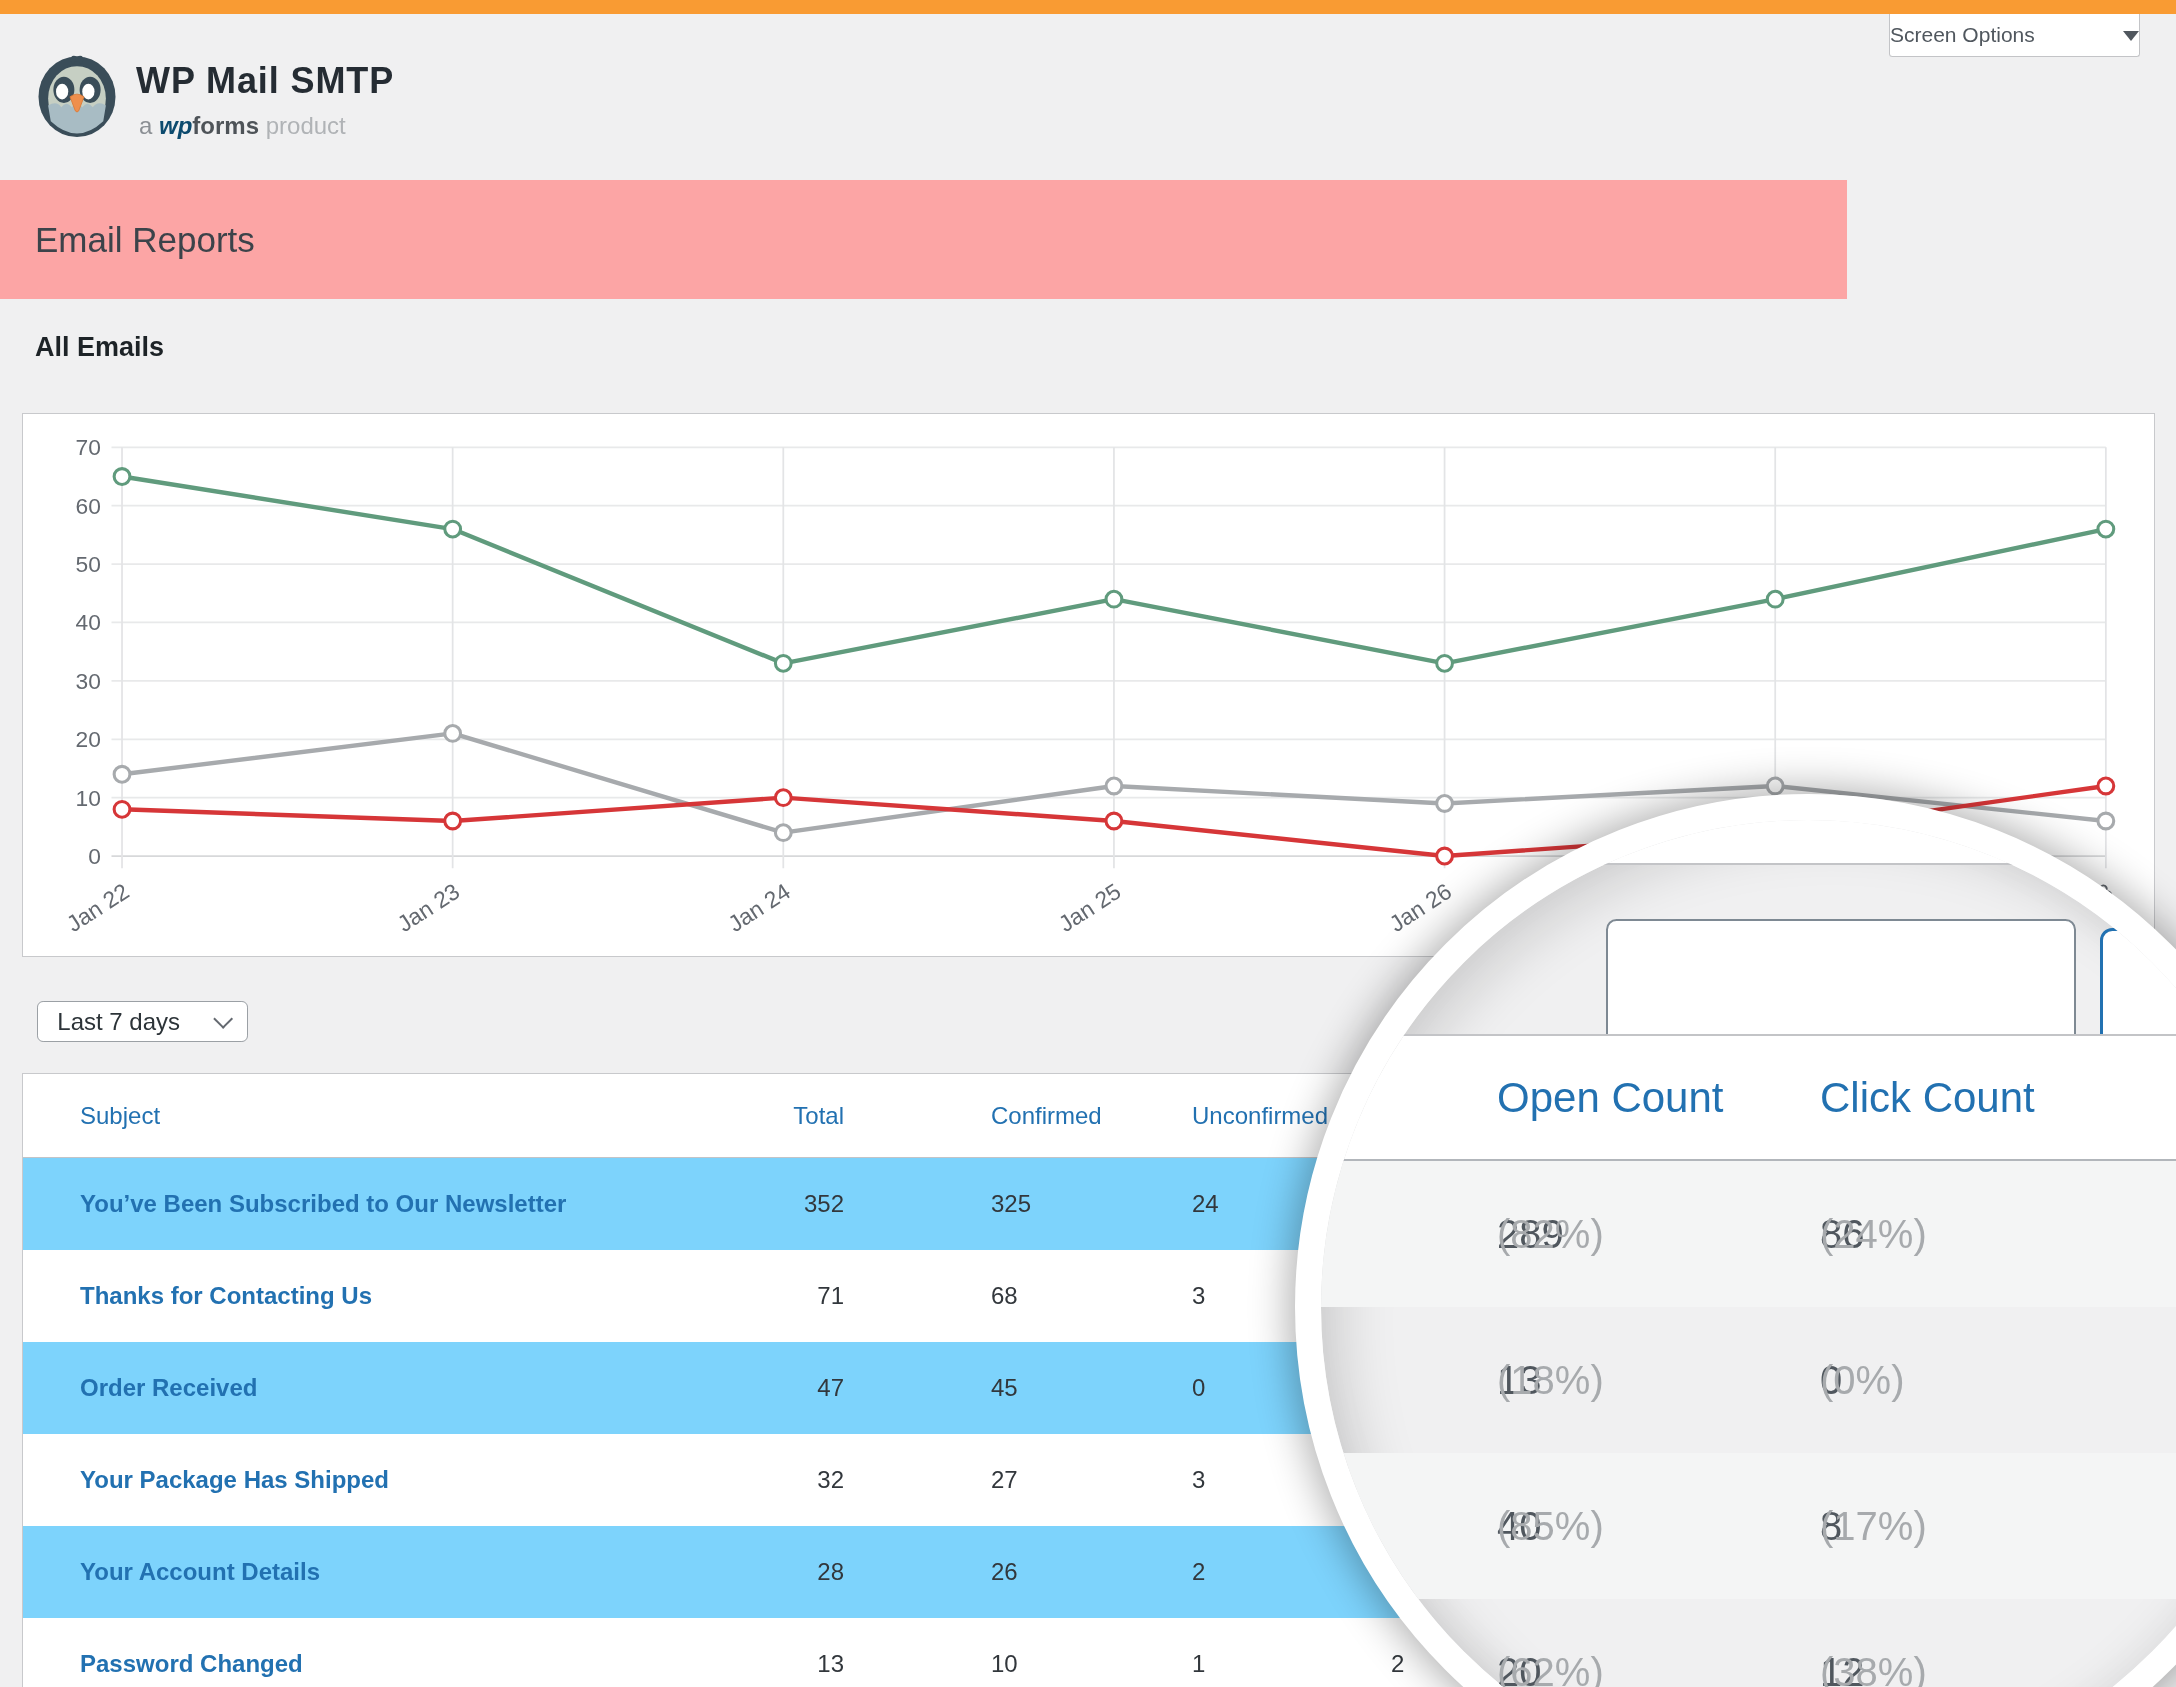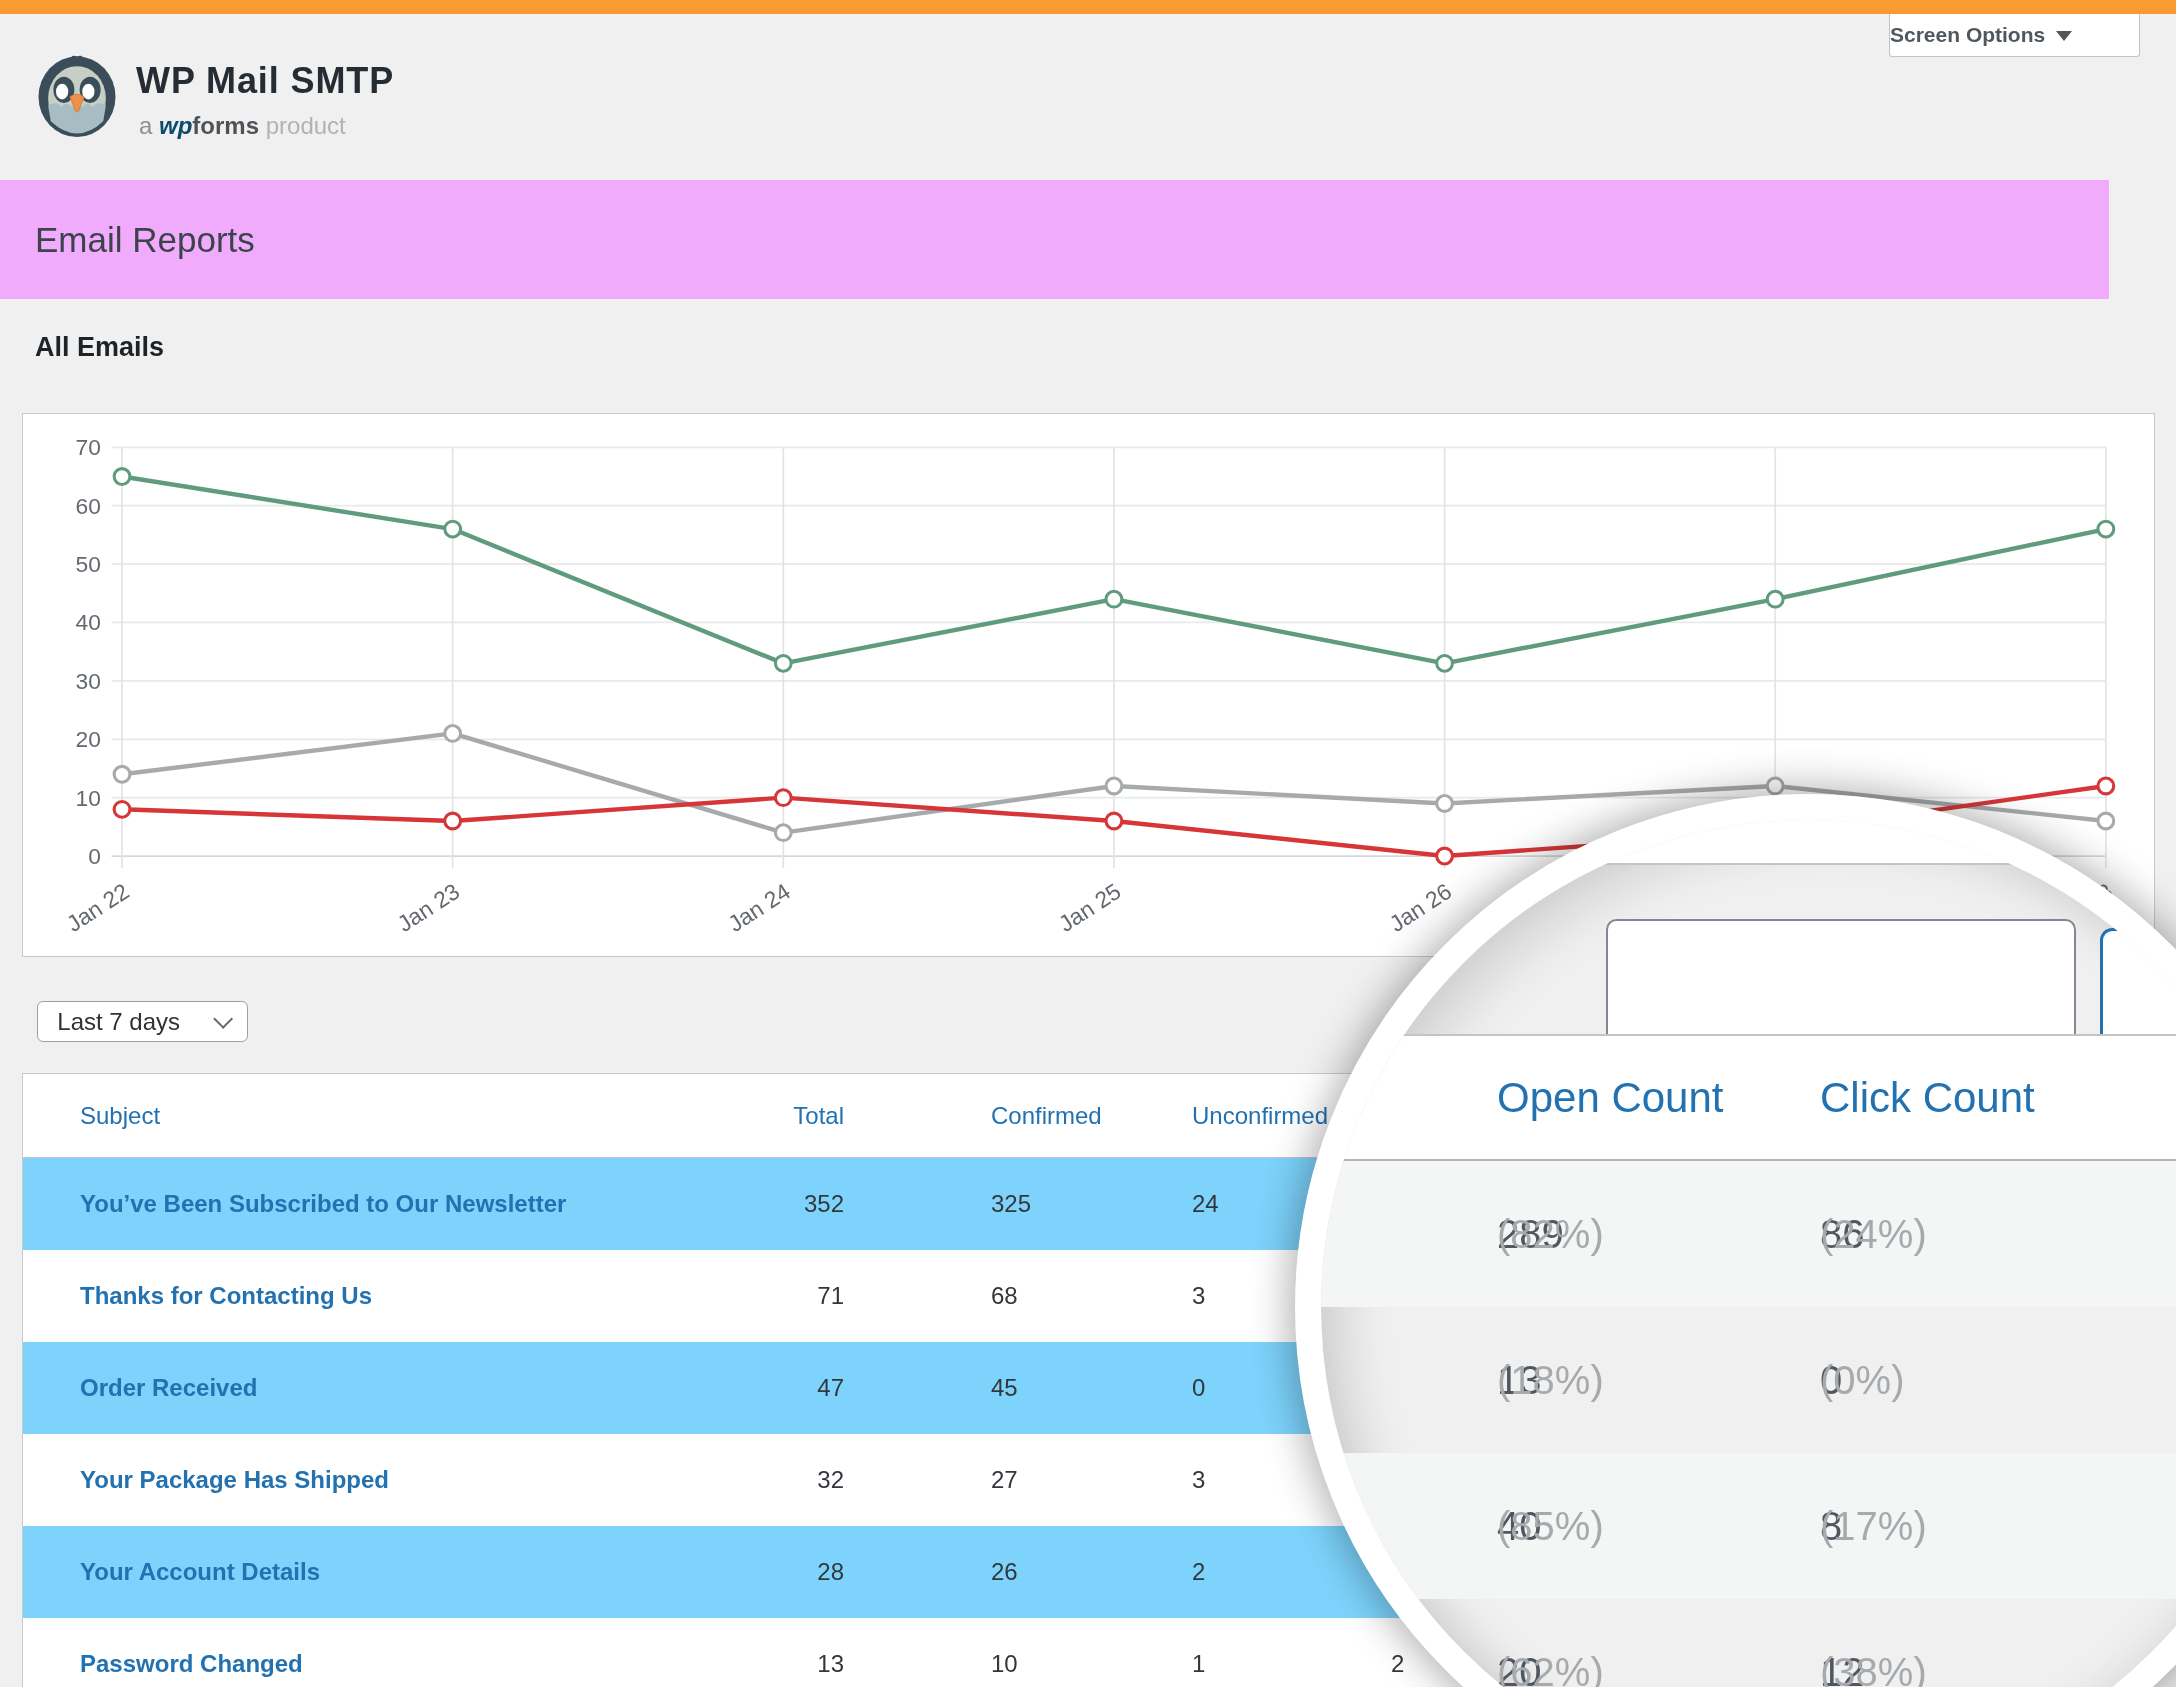--- a/index.html
+++ b/index.html
@@ -10,7 +10,7 @@
   .appheader{position:absolute;left:0;top:14px;width:2177px;height:166px;background:#f0f0f1;}
   .screen-options{position:absolute;left:1889px;top:14px;width:249px;height:42px;background:#fff;
         border:0.9px solid #c3c4c7;border-top:none;border-radius:0 0 3.5px 3.5px;display:flex;
-        align-items:center;justify-content:flex-start;gap:10.5px;font-size:21px;color:#50575e;cursor:pointer;z-index:6;font-weight:bold;}
+        align-items:center;justify-content:space-between;gap:10.5px;font-size:21px;color:#50575e;cursor:pointer;z-index:6;}
   .so-arrow{width:0;height:0;border-left:8px solid transparent;border-right:8px solid transparent;
         border-top:10.5px solid #50575e;margin-top:2.6px;}
   

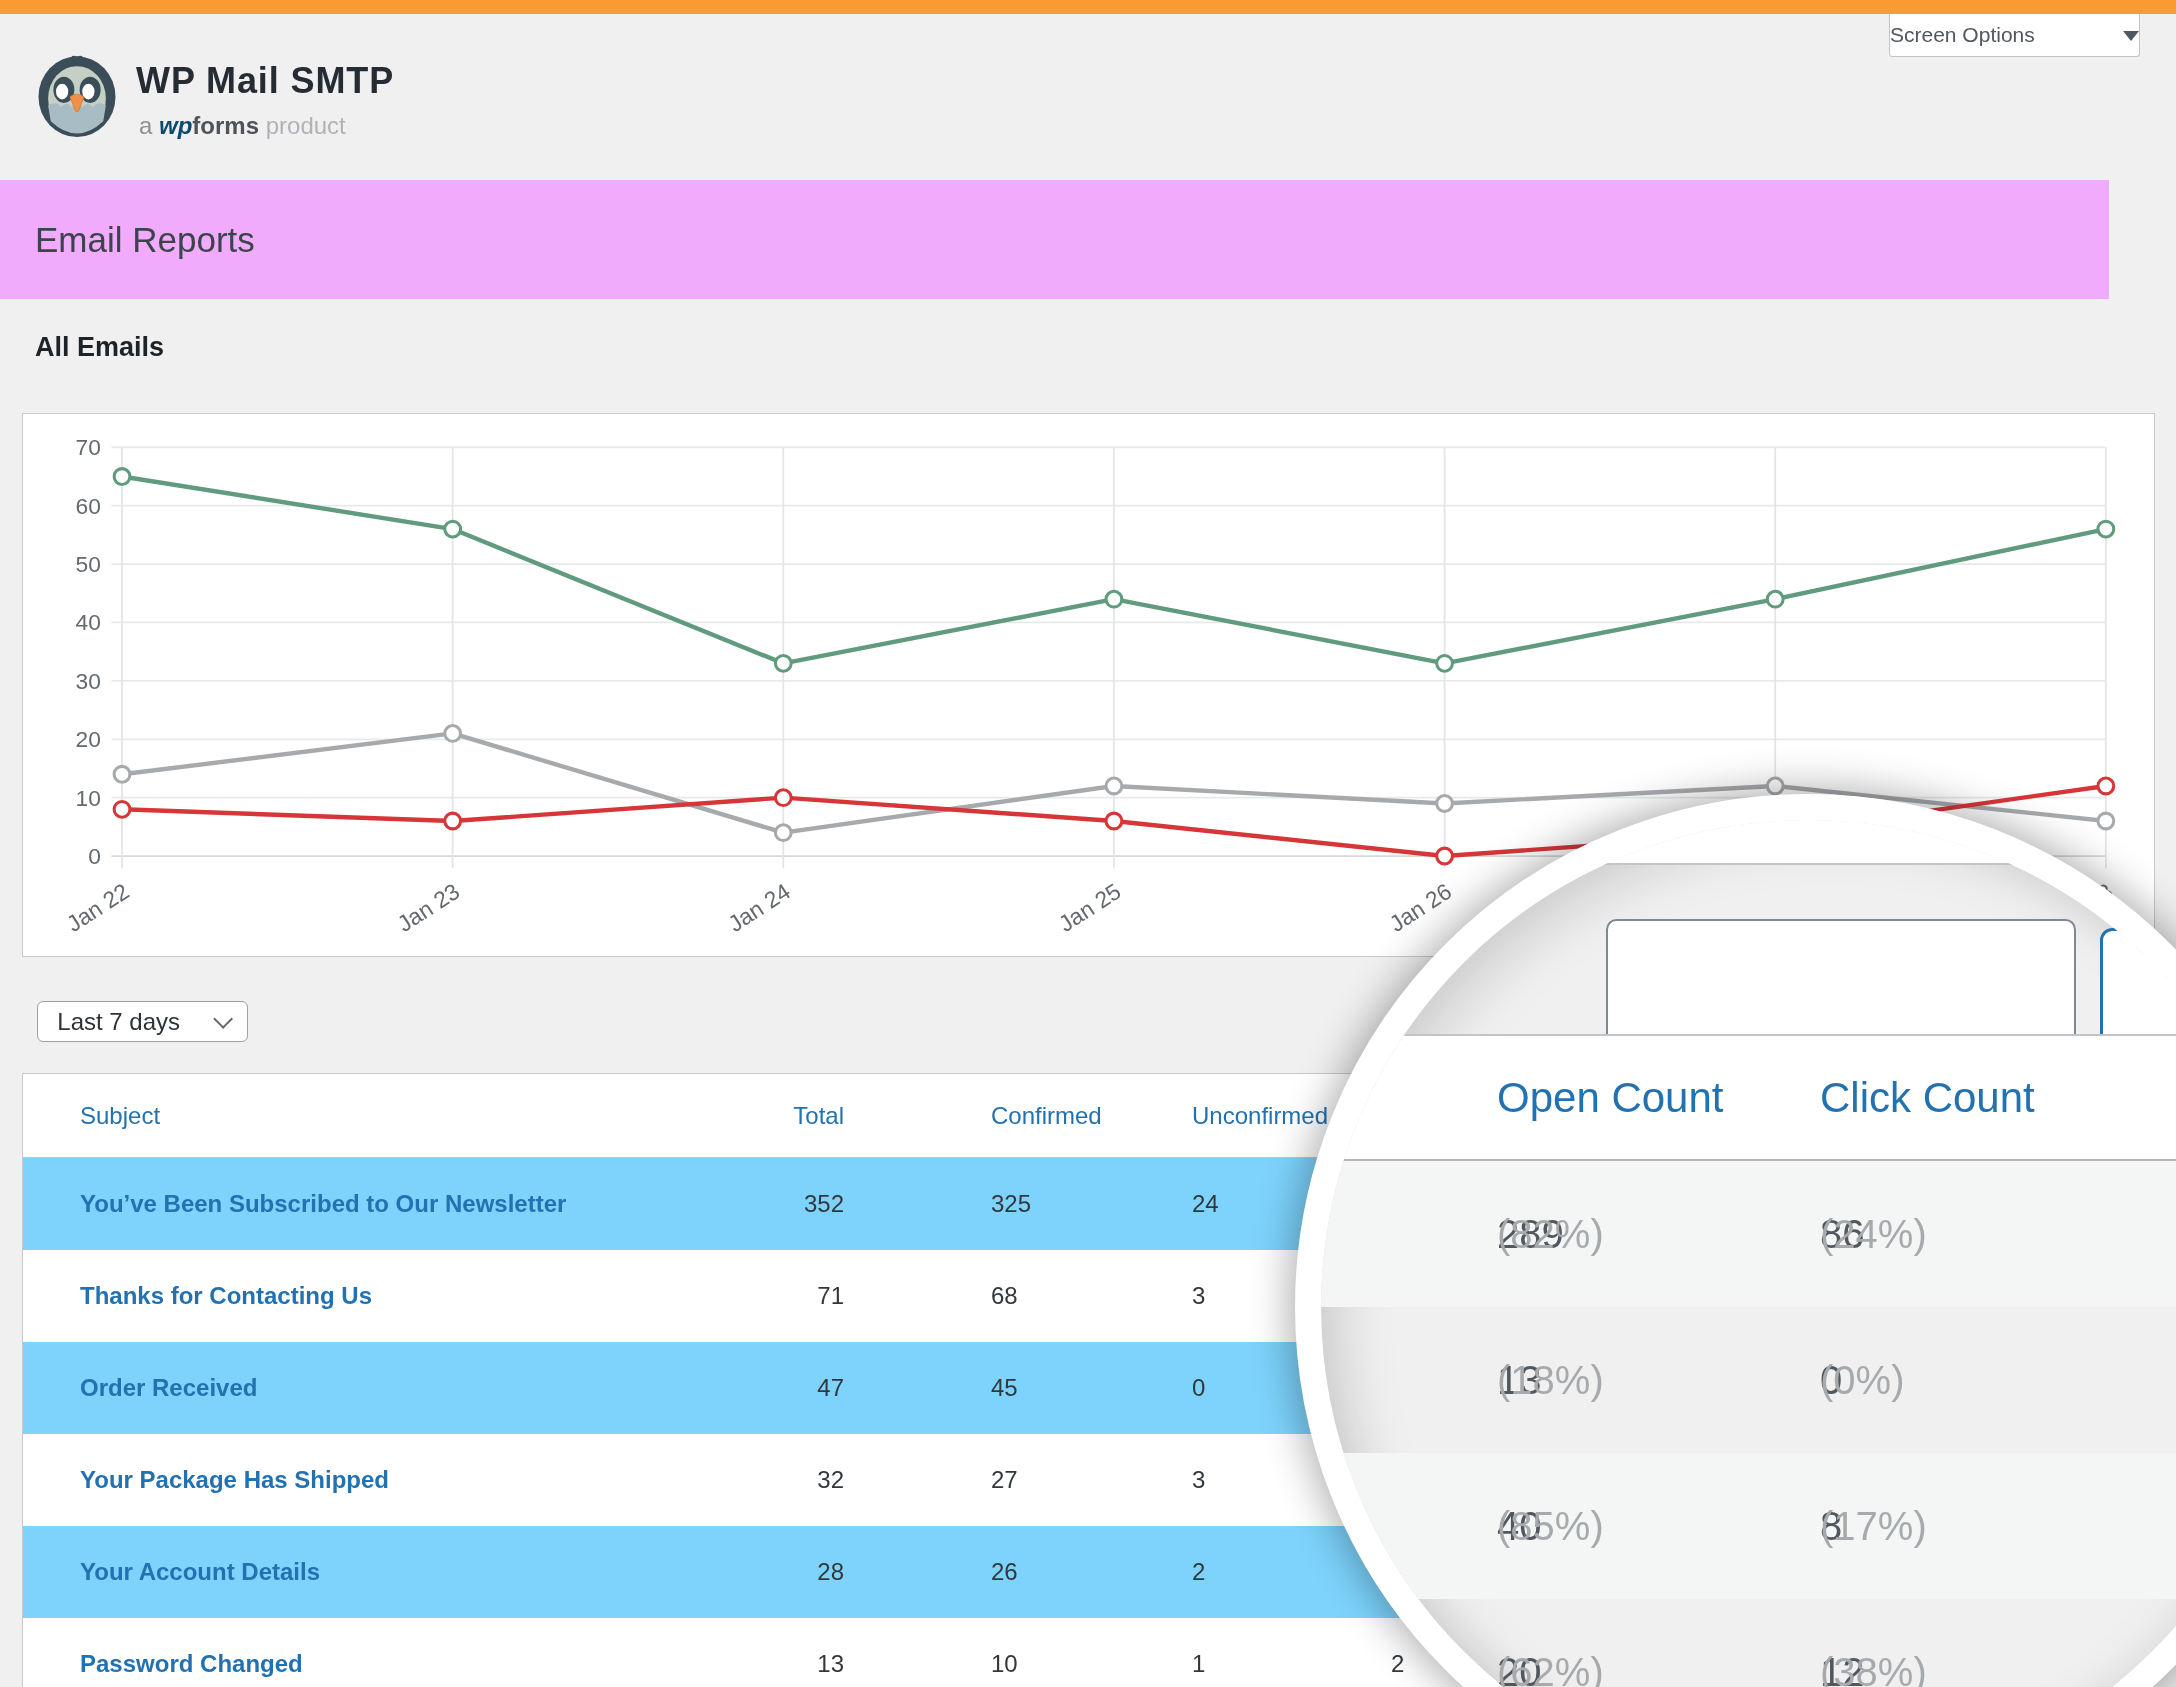--- a/index.html
+++ b/index.html
@@ -21,7 +21,7 @@
   .brand-sub .forms{color:#4e5358;font-weight:bold;}
   .brand-sub .product{color:#b0b3b6;}
   
-  .titleband{position:absolute;left:0;top:180px;width:2109px;height:119px;background:#f0abfc;}
+  .titleband{position:absolute;left:0;top:180px;width:1847px;height:119px;background:#fca5a5;}
   .page-title{position:absolute;left:35px;top:0;height:119px;display:flex;align-items:center;
         font-size:35px;color:#3c434a;}
   

